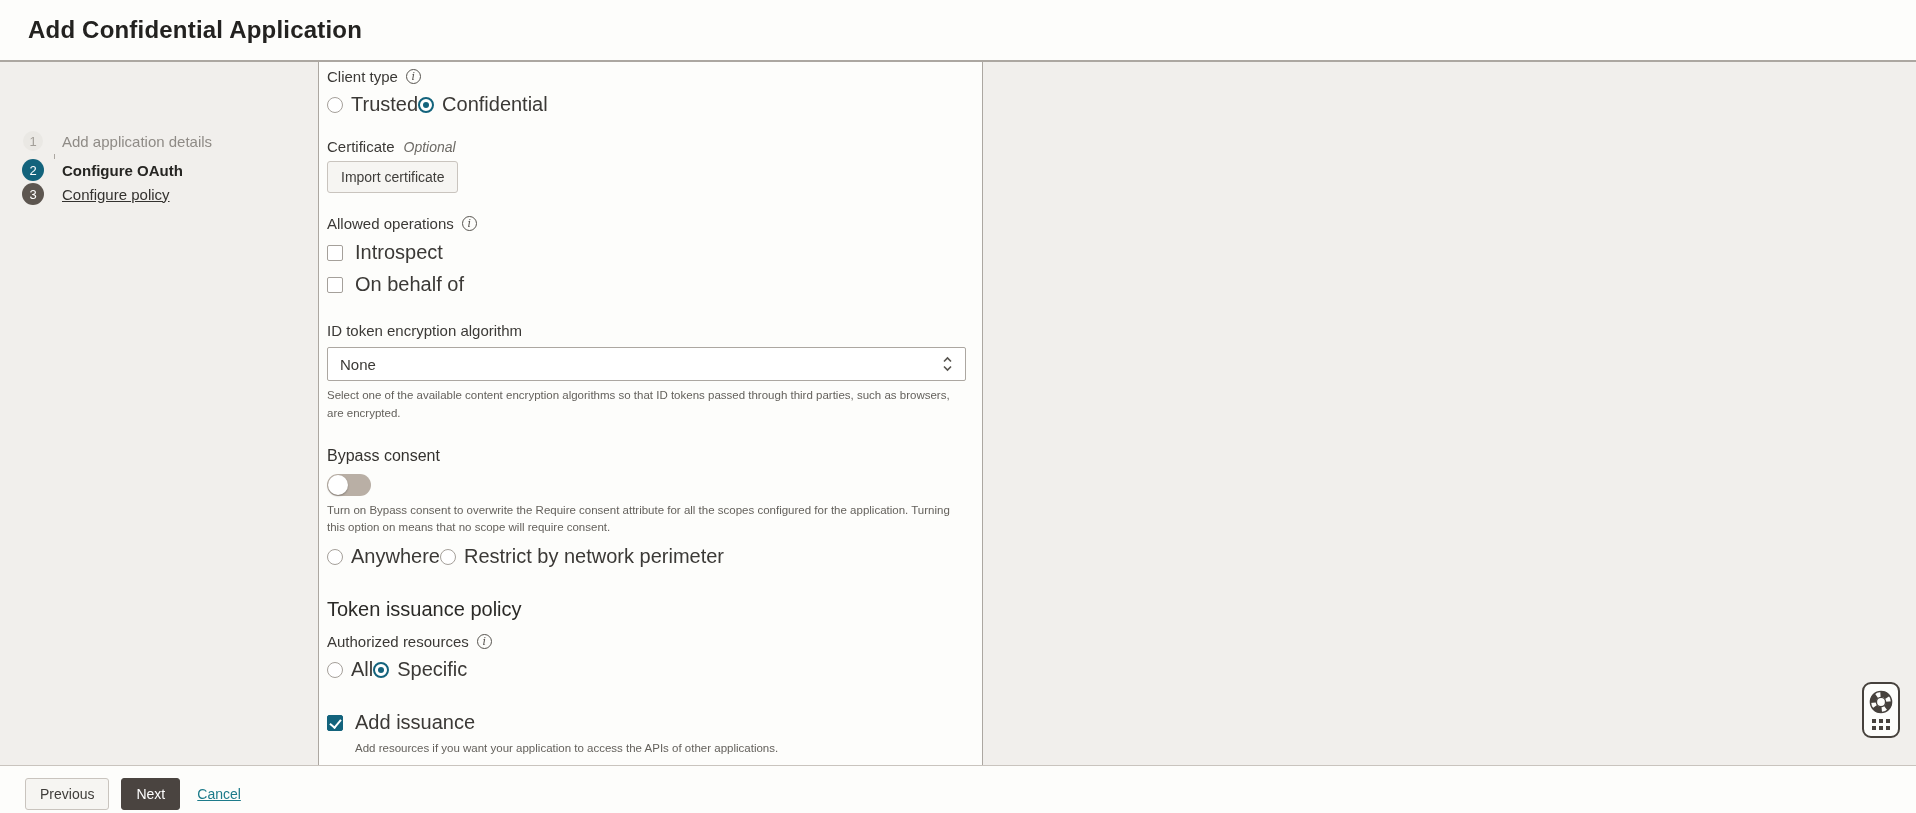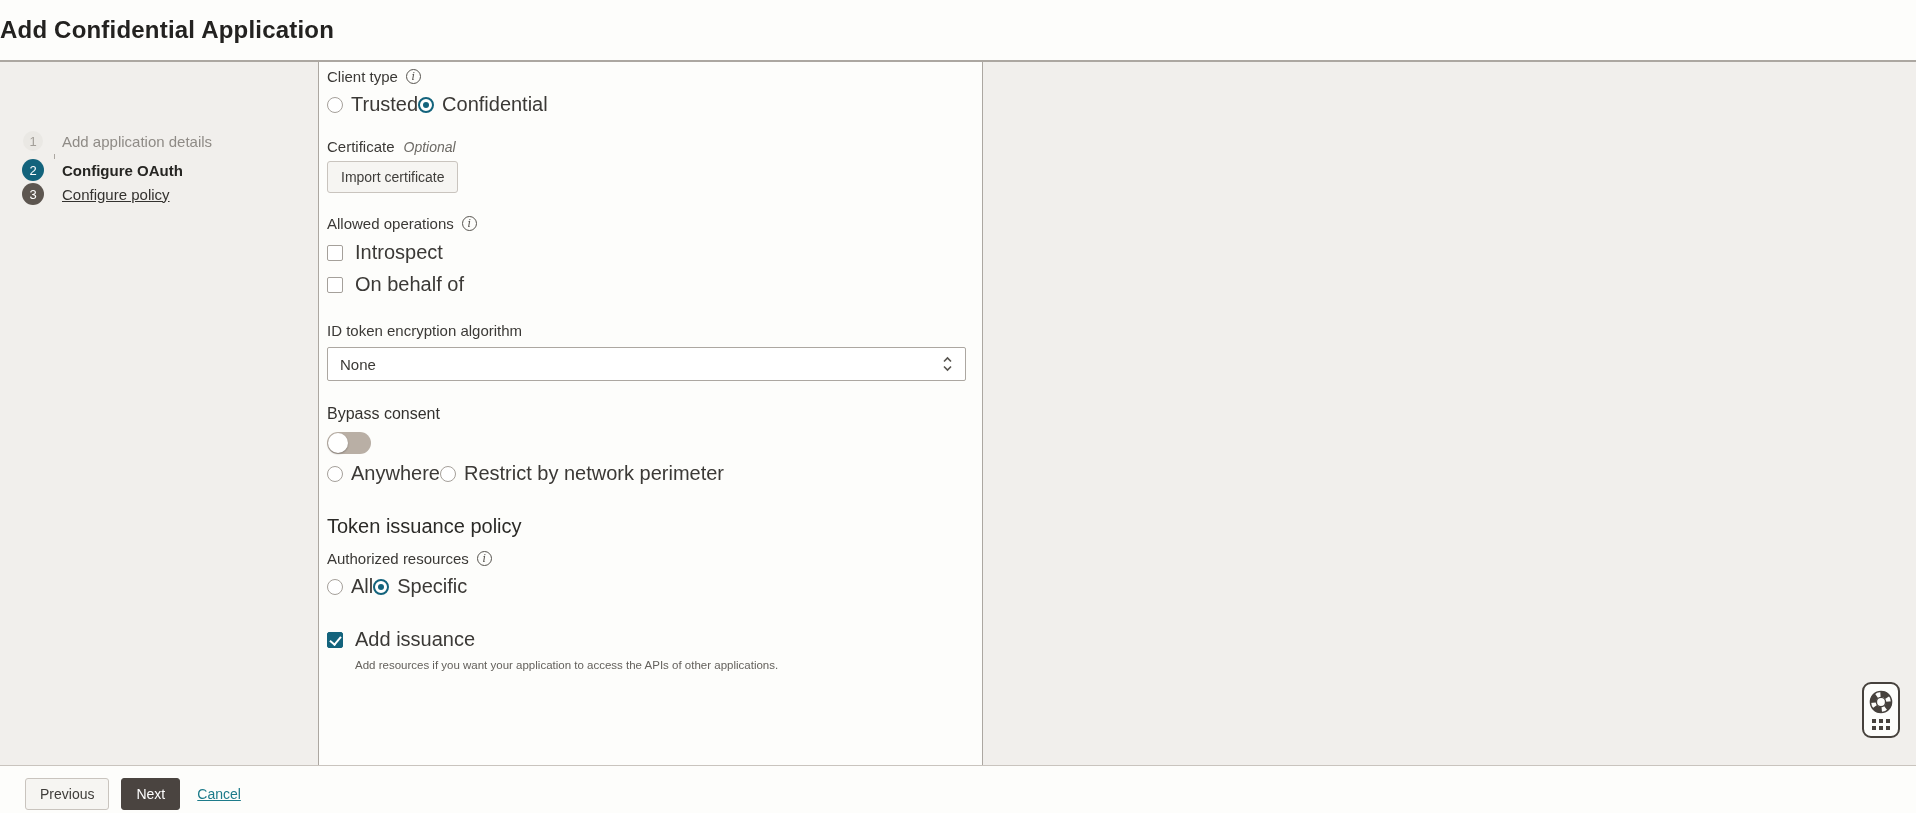--- a/index.html
+++ b/index.html
@@ -16,7 +16,7 @@
   }
   
   .hdr{height:62px;background:var(--panel-bg);border-bottom:2px solid var(--border-strong);
-       display:flex;align-items:center;}
+       display:flex;align-items:center;padding-left:28px;}
   .hdr h1{font-size:24px;font-weight:600;color:#232220;letter-spacing:.2px;}
   
   .content{display:flex;height:703px;overflow:hidden;}

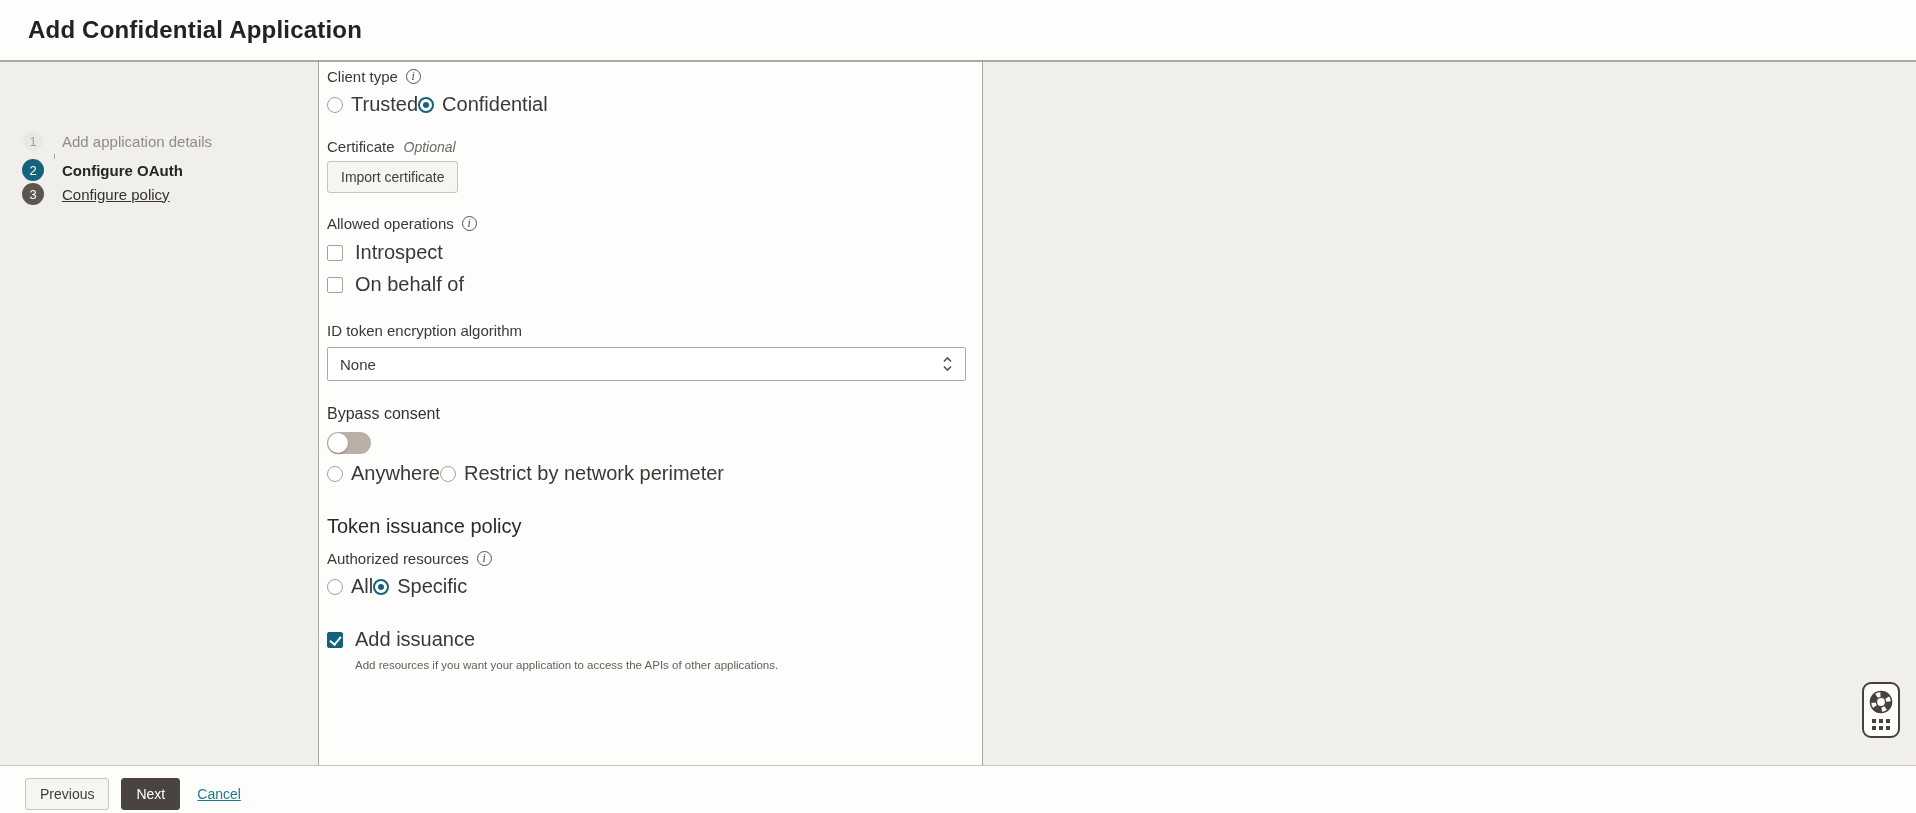--- a/index.html
+++ b/index.html
@@ -160,6 +160,7 @@
         <polyline points="2,10.5 5.5,14 9,10.5" fill="none" stroke="#57544F" stroke-width="1.6"></polyline>
       </svg>
     </div>
+    <div class="helper">Select one of the available content encryption algorithms so that ID tokens passed through third parties, such as browsers, are encrypted.</div>
 
     <div class="bypass-label">Bypass consent</div>
     <div class="toggle">

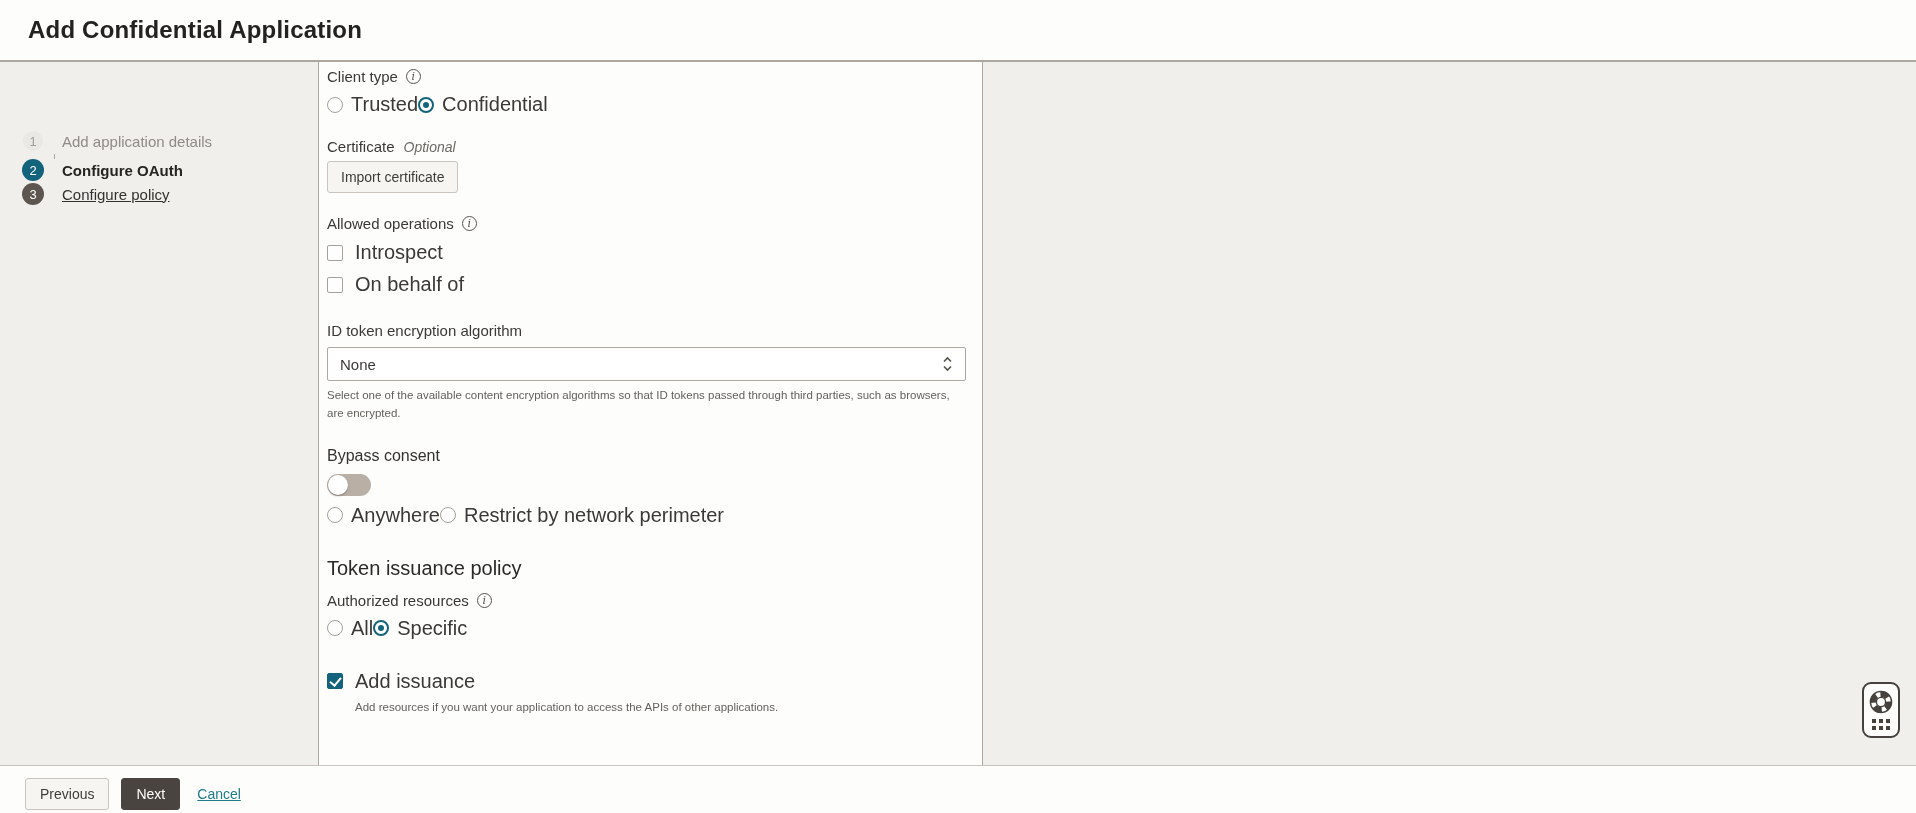--- a/index.html
+++ b/index.html
@@ -166,6 +166,7 @@
     <div class="toggle">
       <div class="knob"></div>
     </div>
+    <div class="helper" style="max-width:642px;">Turn on Bypass consent to overwrite the Require consent attribute for all the scopes configured for the application. Turning this option on means that no scope will require consent.</div>
 
     <div class="optrow">
       <span class="opt">

